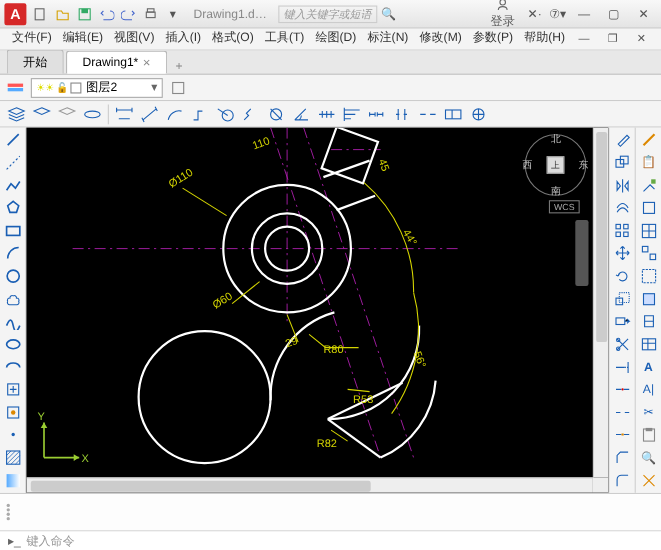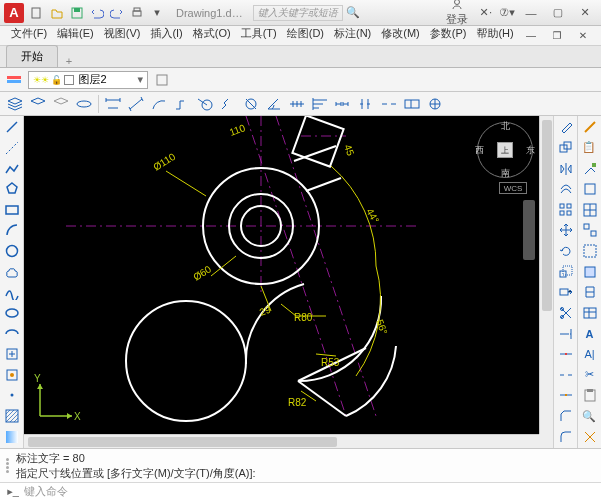--- a/index.html
+++ b/index.html
@@ -156,6 +156,10 @@
   <div class="doctab inactive">
       <span>开始</span>
     </div>
+  <div class="doctab">
+      <span>Drawing1*</span>
+      <span class="tab-close">×</span>
+    </div>
   <div class="tab-add">+</div>
 </div>
 

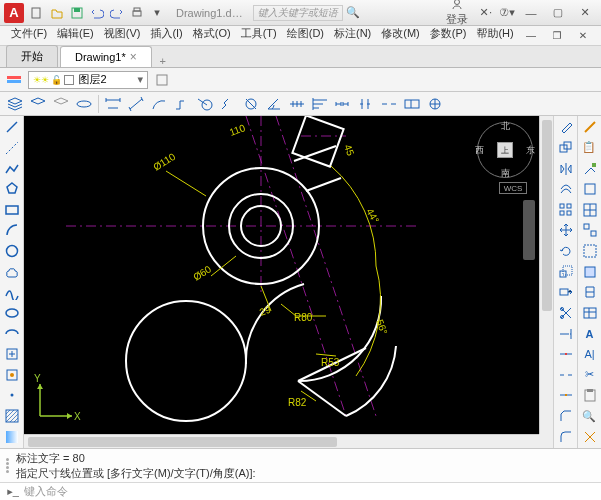--- a/index.html
+++ b/index.html
@@ -633,10 +633,6 @@
       <span></span>
       <span></span>
     </div>
-  <div class="cmd-text">
-    <div>标注文字 = 80</div>
-    <div>指定尺寸线位置或 [多行文字(M)/文字(T)/角度(A)]:</div>
-  </div>
 </div>
 <div class="cmd-input-row">
   <div class="cmd-icon">▸_</div>

